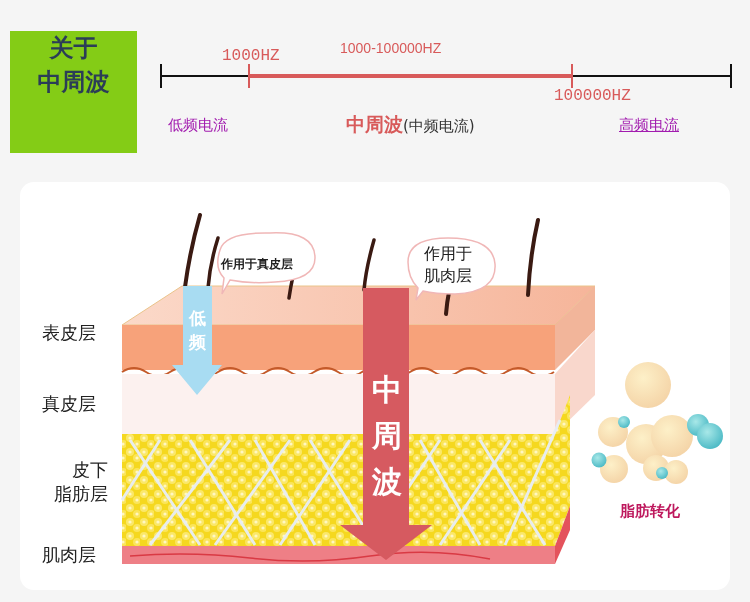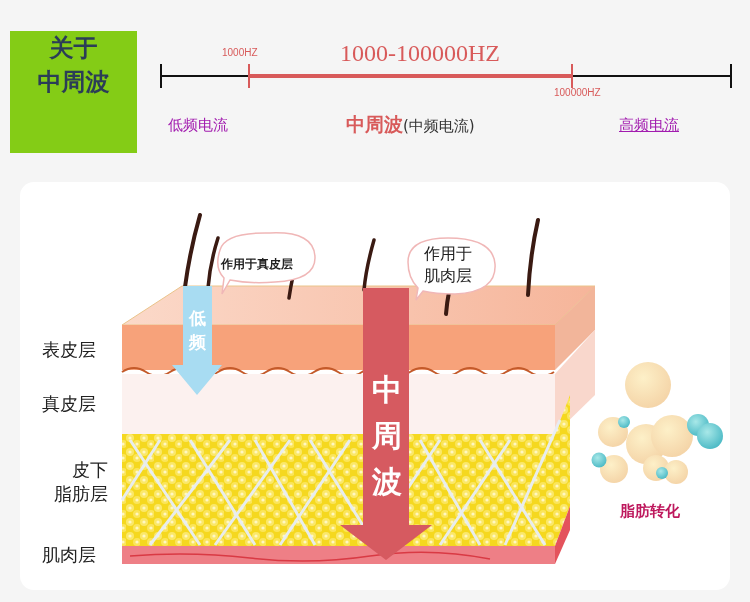--- a/index.html
+++ b/index.html
@@ -16,7 +16,7 @@
   .scale .line-black { position: absolute; top: 35px; height: 1.5px; background: #111; }
   .scale .line-red { position: absolute; top: 34px; height: 4px; background: #d85a5a; }
   .scale .tick { position: absolute; width: 1.5px; }
-  .scale .label-small { position: absolute; top: 7px; font-size: 10px; color: #d85a5a; font-family: Liberation Sans, sans-serif; }
+  .scale .label-small { position: absolute; top: 7px; font-size: 16px; color: #d85a5a; font-family: Liberation Mono, monospace; }
   .scale .label-big { position: absolute; top: 0px; font-size: 24px; color: #d85a5a; font-family: Liberation Serif, serif; }
   .scale .cat { position: absolute; top: 76px; font-size: 15px; color: #a21caf; }
   .scale .cat-mid { position: absolute; top: 72px; font-size: 19px; color: #d85a5a; font-weight: bold; text-align: right; }

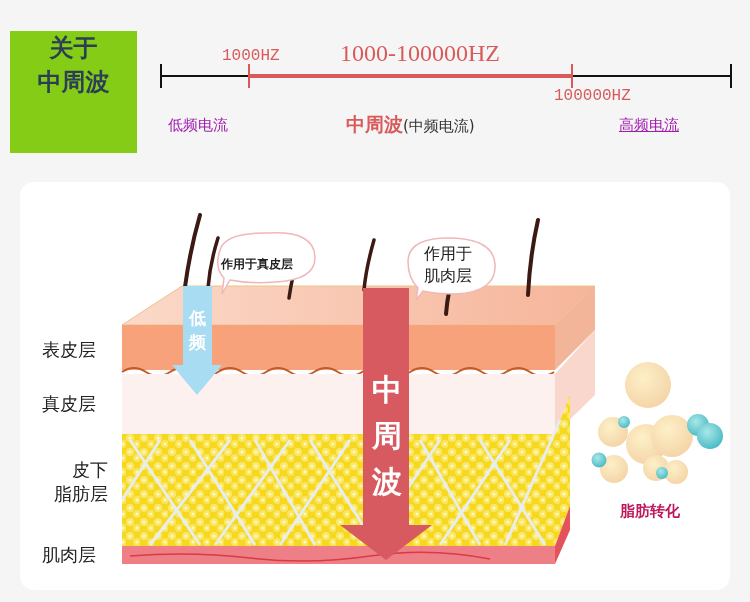--- a/index.html
+++ b/index.html
@@ -17,7 +17,7 @@
   .scale .line-red { position: absolute; top: 34px; height: 4px; background: #d85a5a; }
   .scale .tick { position: absolute; width: 1.5px; }
   .scale .label-small { position: absolute; top: 7px; font-size: 16px; color: #d85a5a; font-family: Liberation Mono, monospace; }
-  .scale .label-big { position: absolute; top: 0px; font-size: 24px; color: #d85a5a; font-family: Liberation Serif, serif; }
+  .scale .label-big { position: absolute; top: 0px; font-size: 14px; color: #d85a5a; font-family: Liberation Sans, sans-serif; }
   .scale .cat { position: absolute; top: 76px; font-size: 15px; color: #a21caf; }
   .scale .cat-mid { position: absolute; top: 72px; font-size: 19px; color: #d85a5a; font-weight: bold; text-align: right; }
   .scale .cat-mid span.sub { font-size: 15px; font-weight: normal; color: #333; }

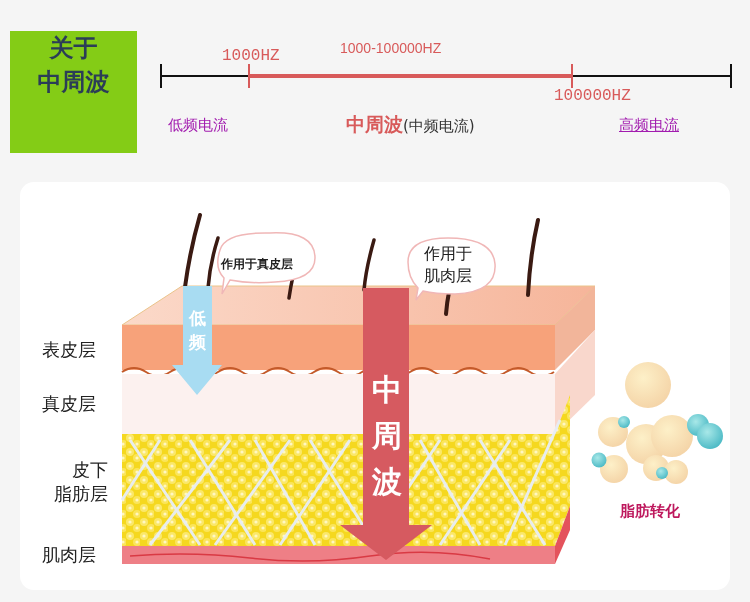--- a/index.html
+++ b/index.html
@@ -155,7 +155,7 @@
   <circle cx="662" cy="473" r="6" fill="url(#tealBall)"></circle>
 </svg>
 
-<div class="layer-label" style="left:42px; top:338px;text-align:right;">表皮层</div>
+<div class="layer-label" style="left:42px; top:321px;text-align:right;">表皮层</div>
 <div class="layer-label" style="left:42px; top:392px;">真皮层</div>
 <div class="layer-label" style="left:42px; top:458px; width:66px;">
   <div>皮下</div>

